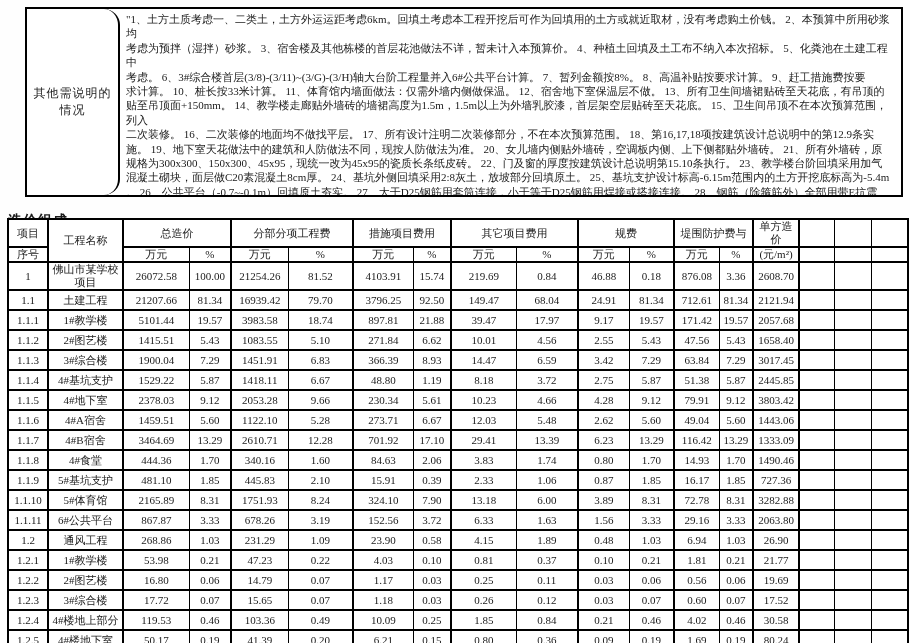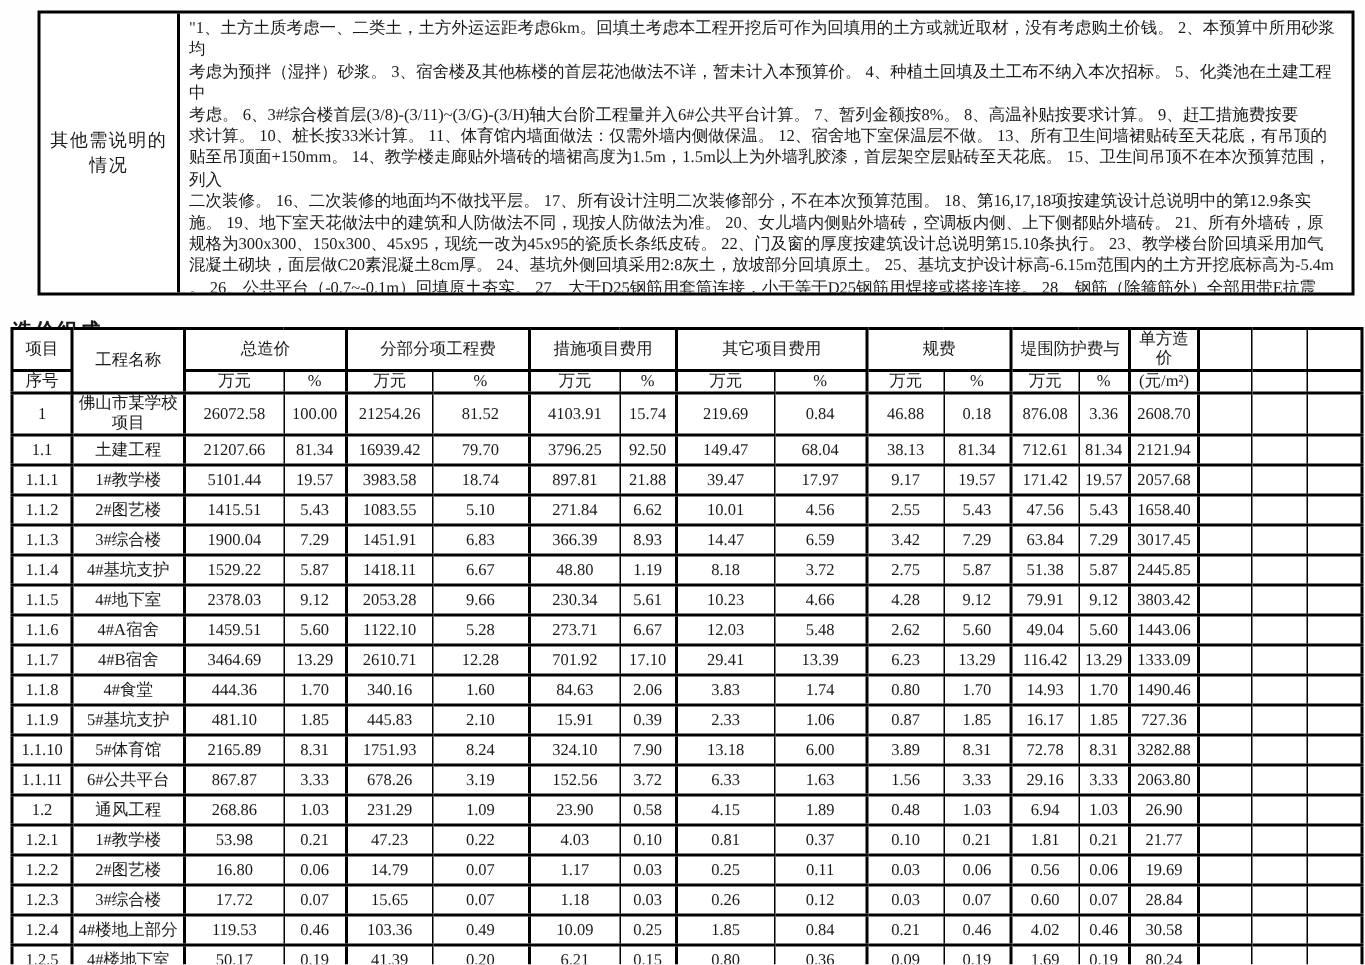--- a/index.html
+++ b/index.html
@@ -15,7 +15,7 @@
   .notes-label{
     flex:none;width:93px;border-right:2px solid #000;box-sizing:border-box;
     display:flex;align-items:center;justify-content:center;text-align:center;
-    font-size:12px;letter-spacing:1px;padding:0 6px;
+    font-size:12px;letter-spacing:1px;padding:0 6px;border-radius:16px;
   }
   .notes-text{
     flex:1;padding:3px 5px 0 6px;font-size:11px;line-height:14.4px;

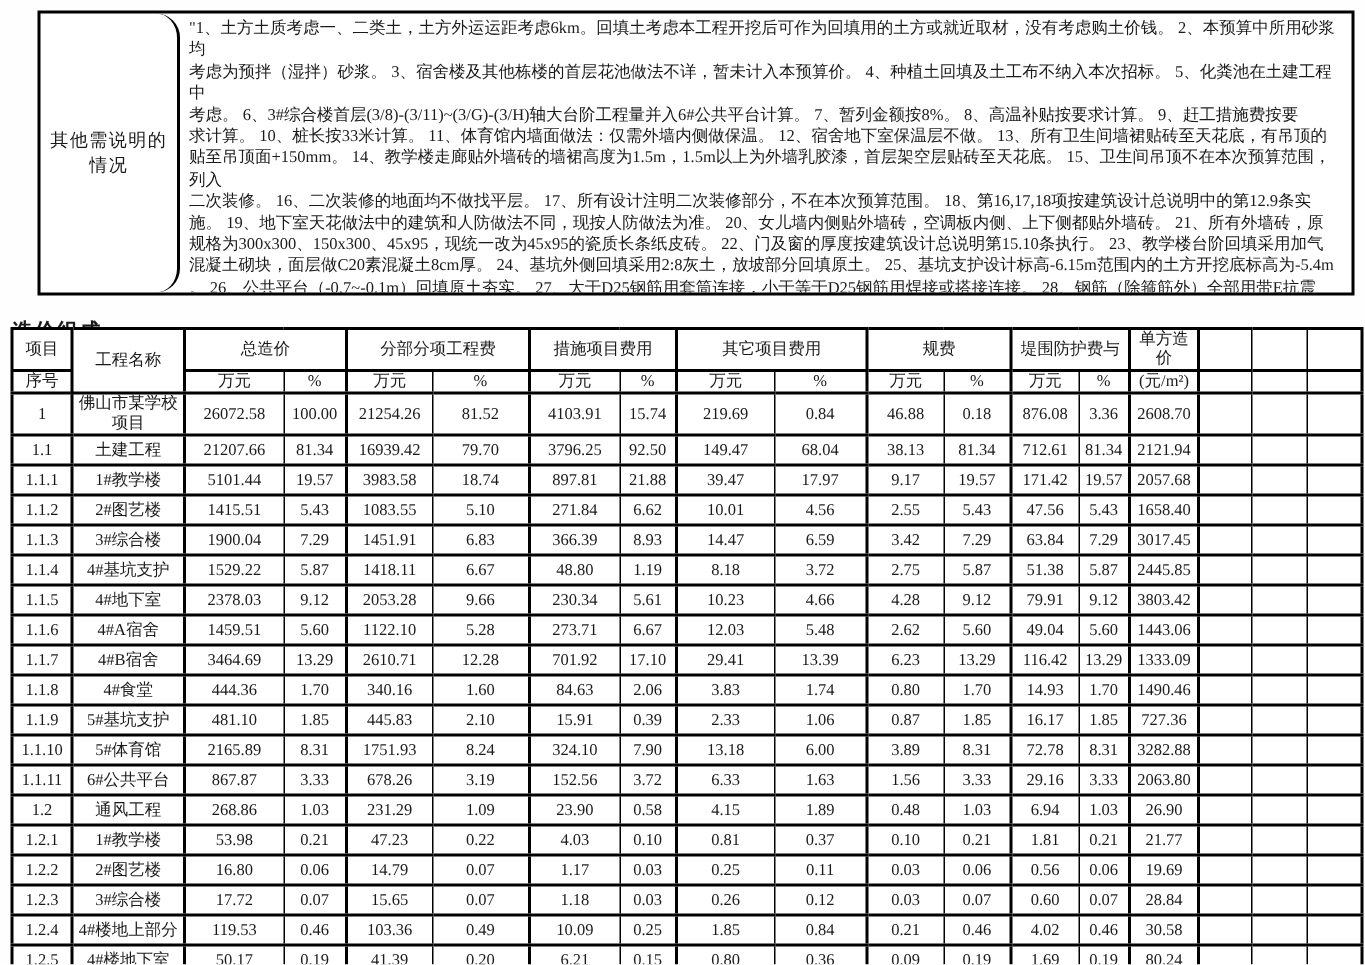--- a/index.html
+++ b/index.html
@@ -156,7 +156,7 @@
           <td>92.50</td>
           <td class="gb">149.47</td>
           <td>68.04</td>
-          <td class="gb">38.13</td>
+          <td class="gb">24.91</td>
           <td>81.34</td>
           <td class="gb">712.61</td>
           <td>81.34</td>

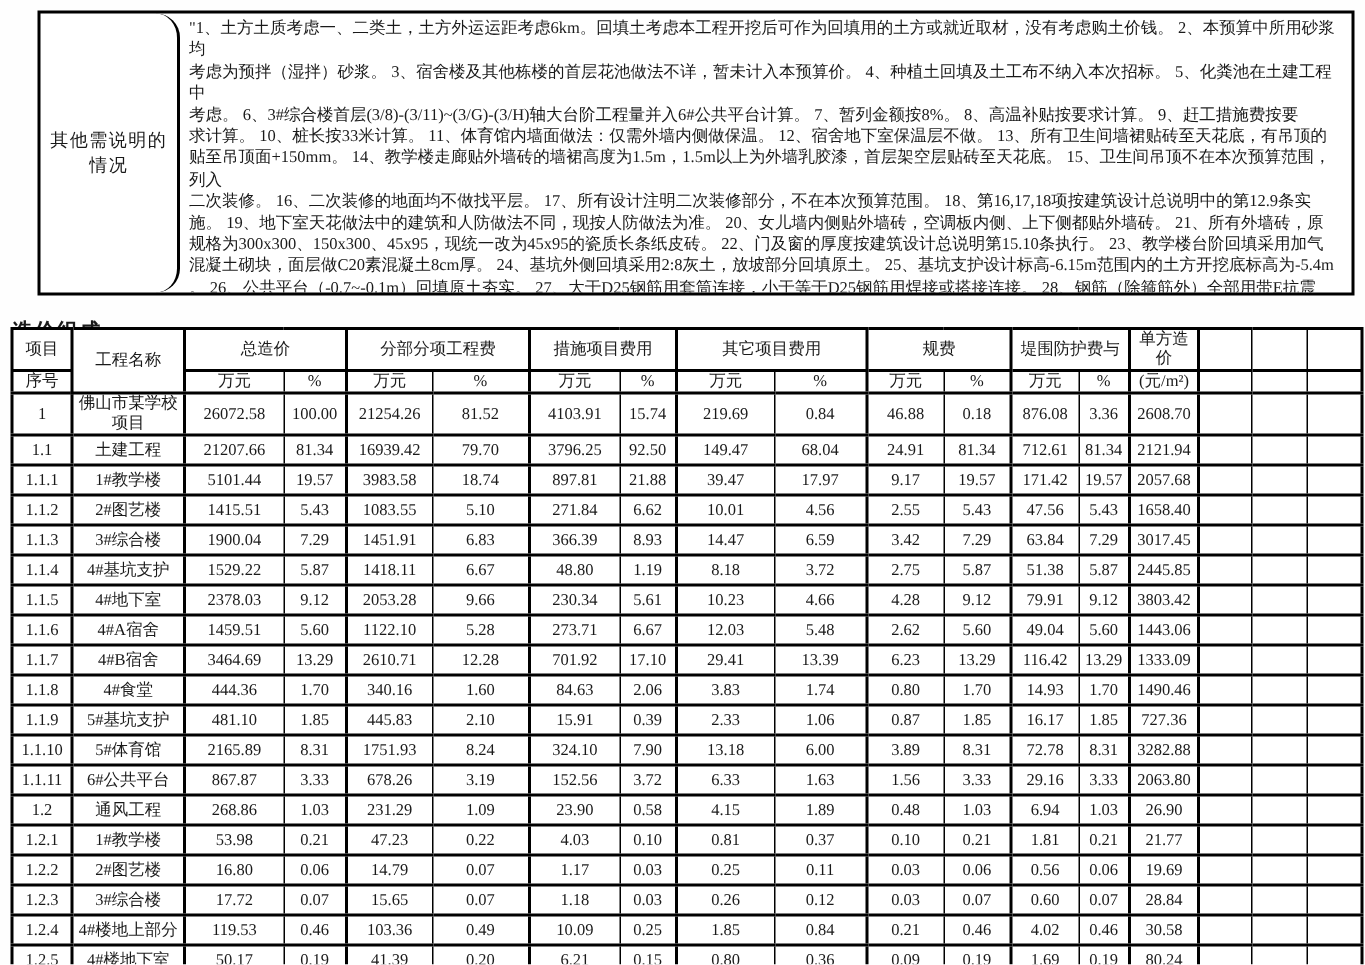--- a/index.html
+++ b/index.html
@@ -460,7 +460,7 @@
           <td>0.07</td>
           <td class="gb">0.60</td>
           <td>0.07</td>
-          <td class="gb">28.84</td>
+          <td class="gb">17.52</td>
           <td class="gb"></td>
           <td></td>
           <td></td>

